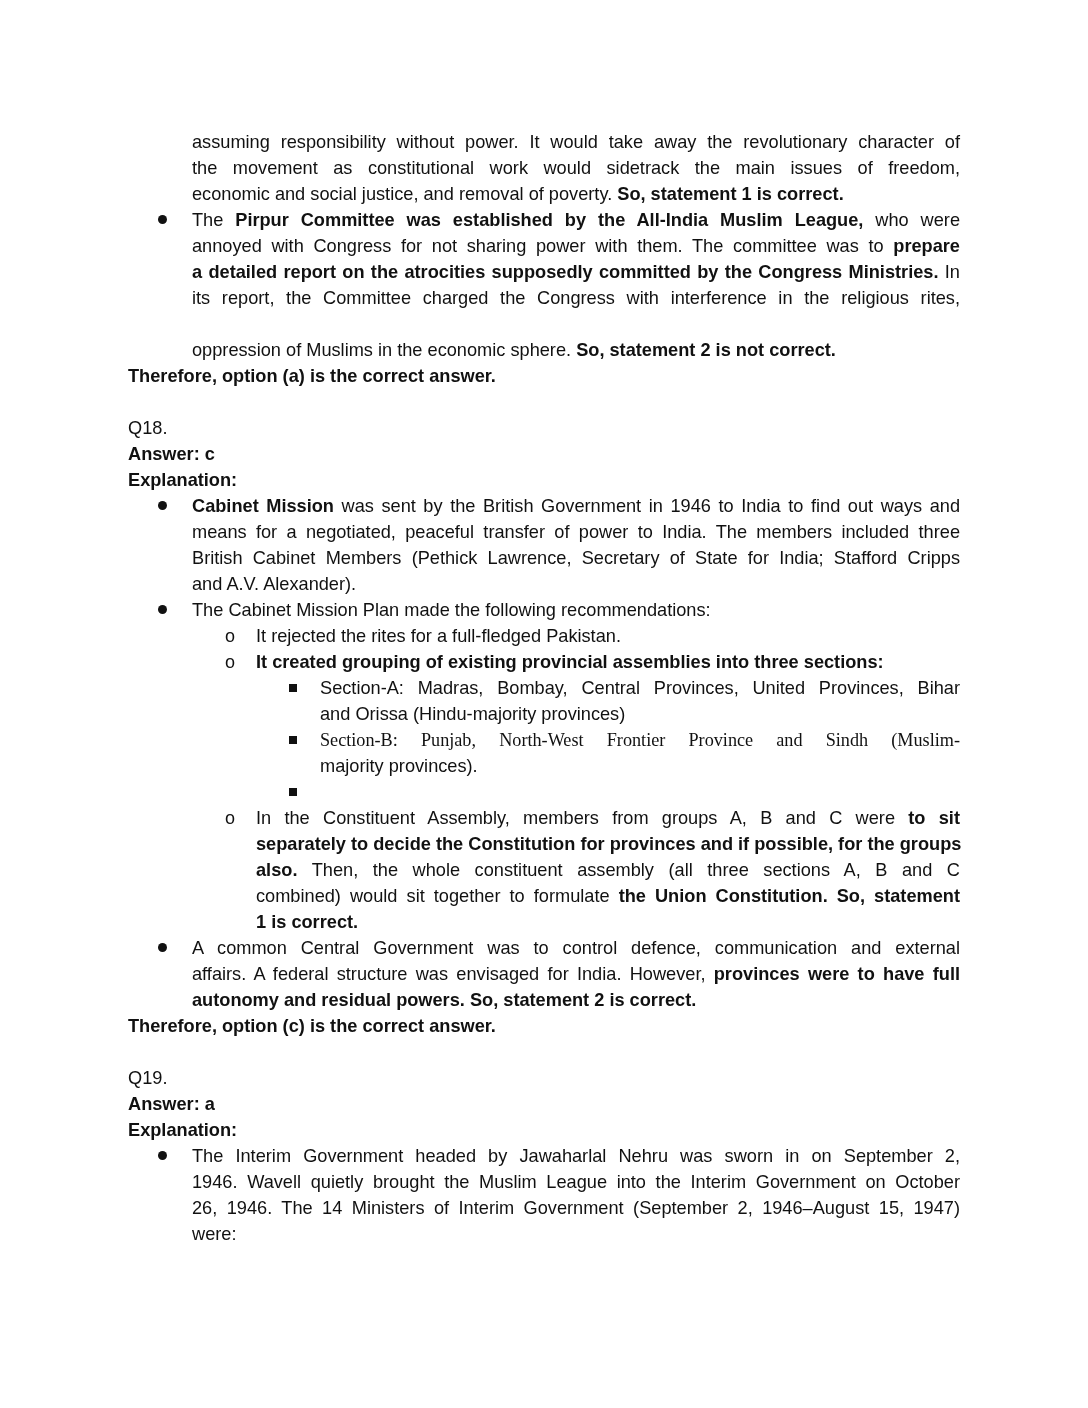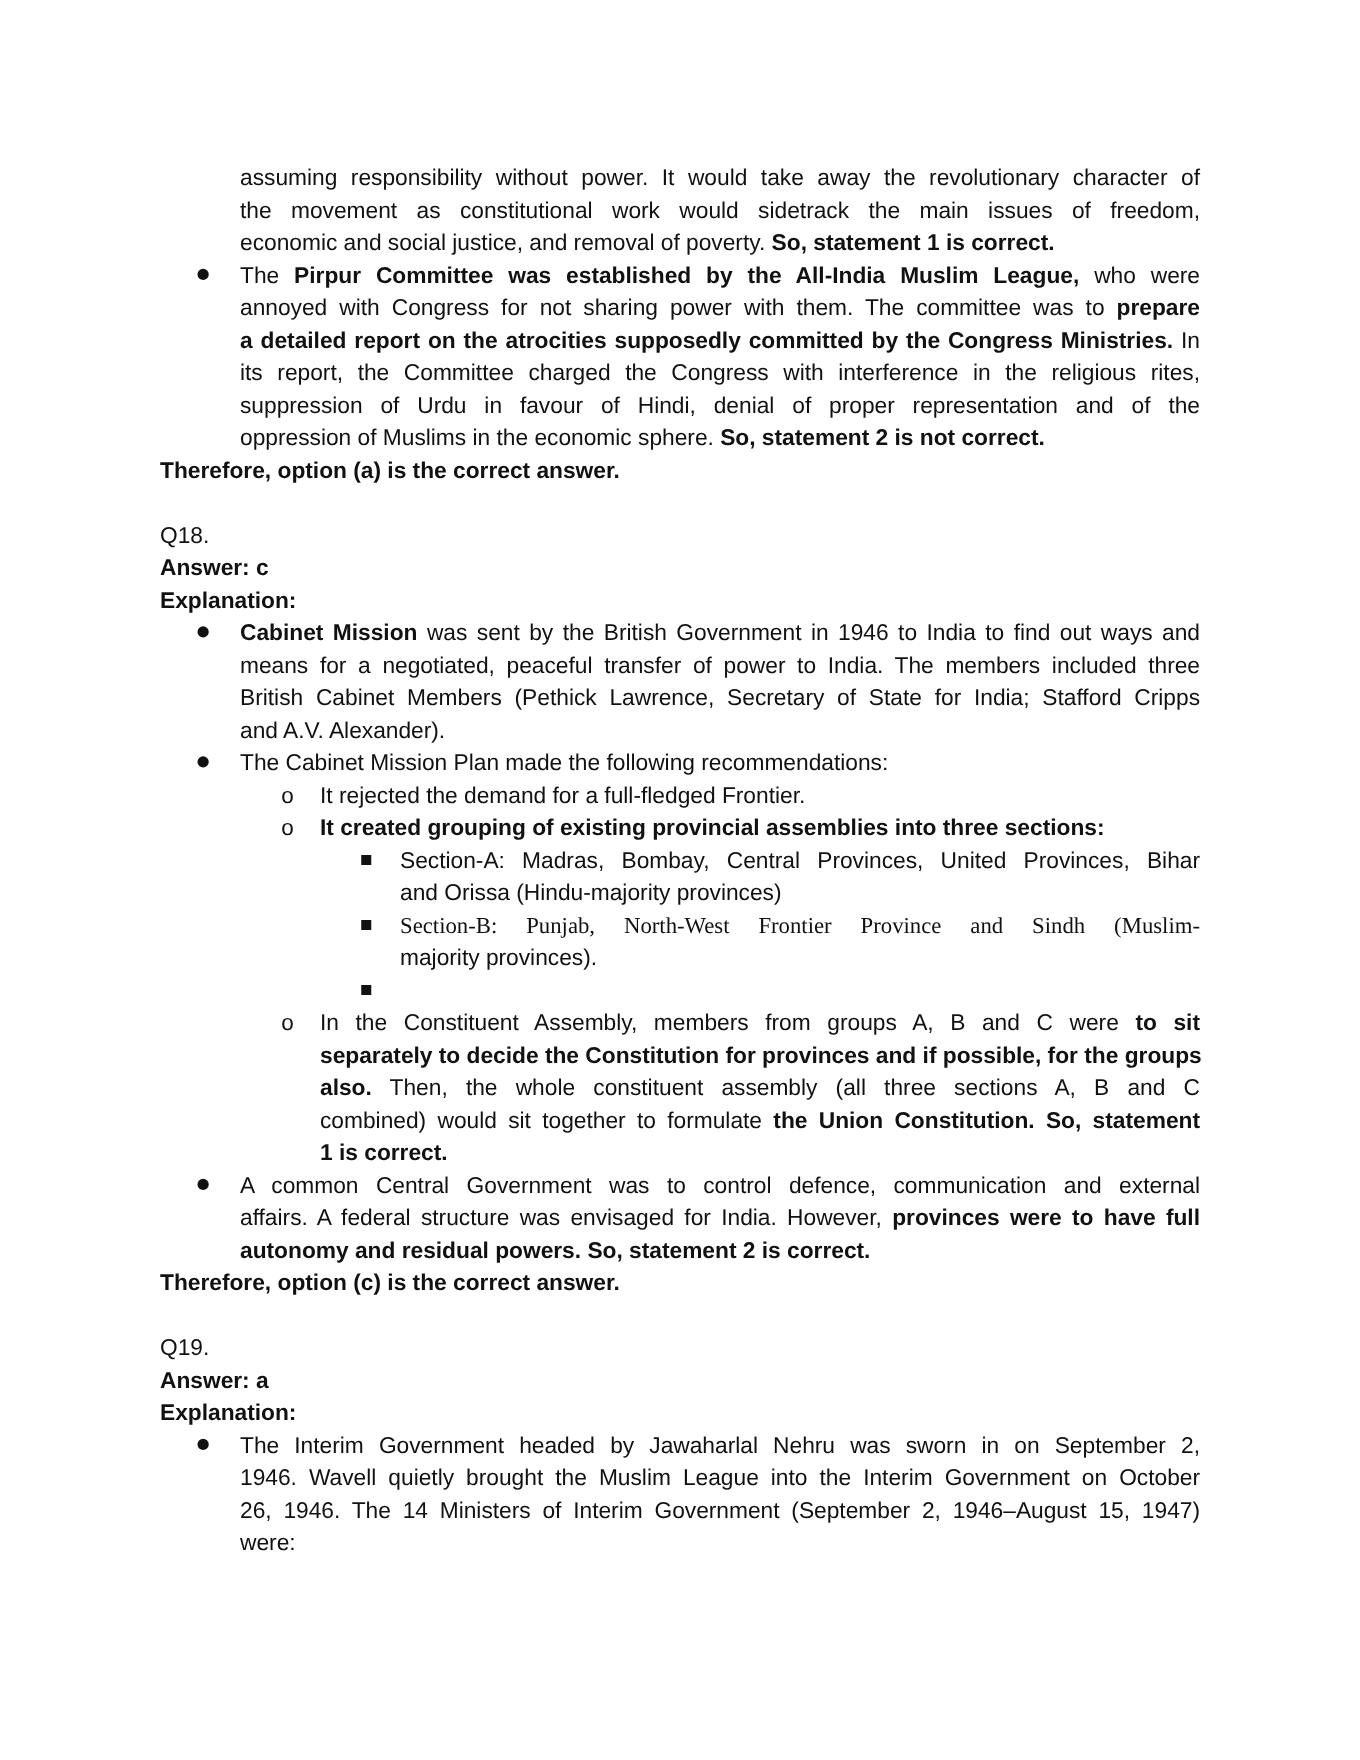--- a/index.html
+++ b/index.html
@@ -27,7 +27,6 @@
   <div class="line just" style="left:192px; top:233px; width:768px;"><span>annoyed with Congress for not sharing power with them. The committee was to </span><b>prepare</b></div>
   <div class="line just" style="left:192px; top:259px; width:768px;"><b>a detailed report on the atrocities supposedly committed by the Congress Ministries.</b><span> In</span></div>
   <div class="line just" style="left:192px; top:285px; width:768px;">its report, the Committee charged the Congress with interference in the religious rites,</div>
-  <div class="line just" style="left:192px; top:311px; width:768px;">suppression of Urdu in favour of Hindi, denial of proper representation and of the</div>
   <div class="line" style="left:192px; top:337px;"><span>oppression of Muslims in the economic sphere. </span><b>So, statement 2 is not correct.</b></div>
   <div class="line" style="left:128px; top:363px;"><b>Therefore, option (a) is the correct answer.</b></div>
 

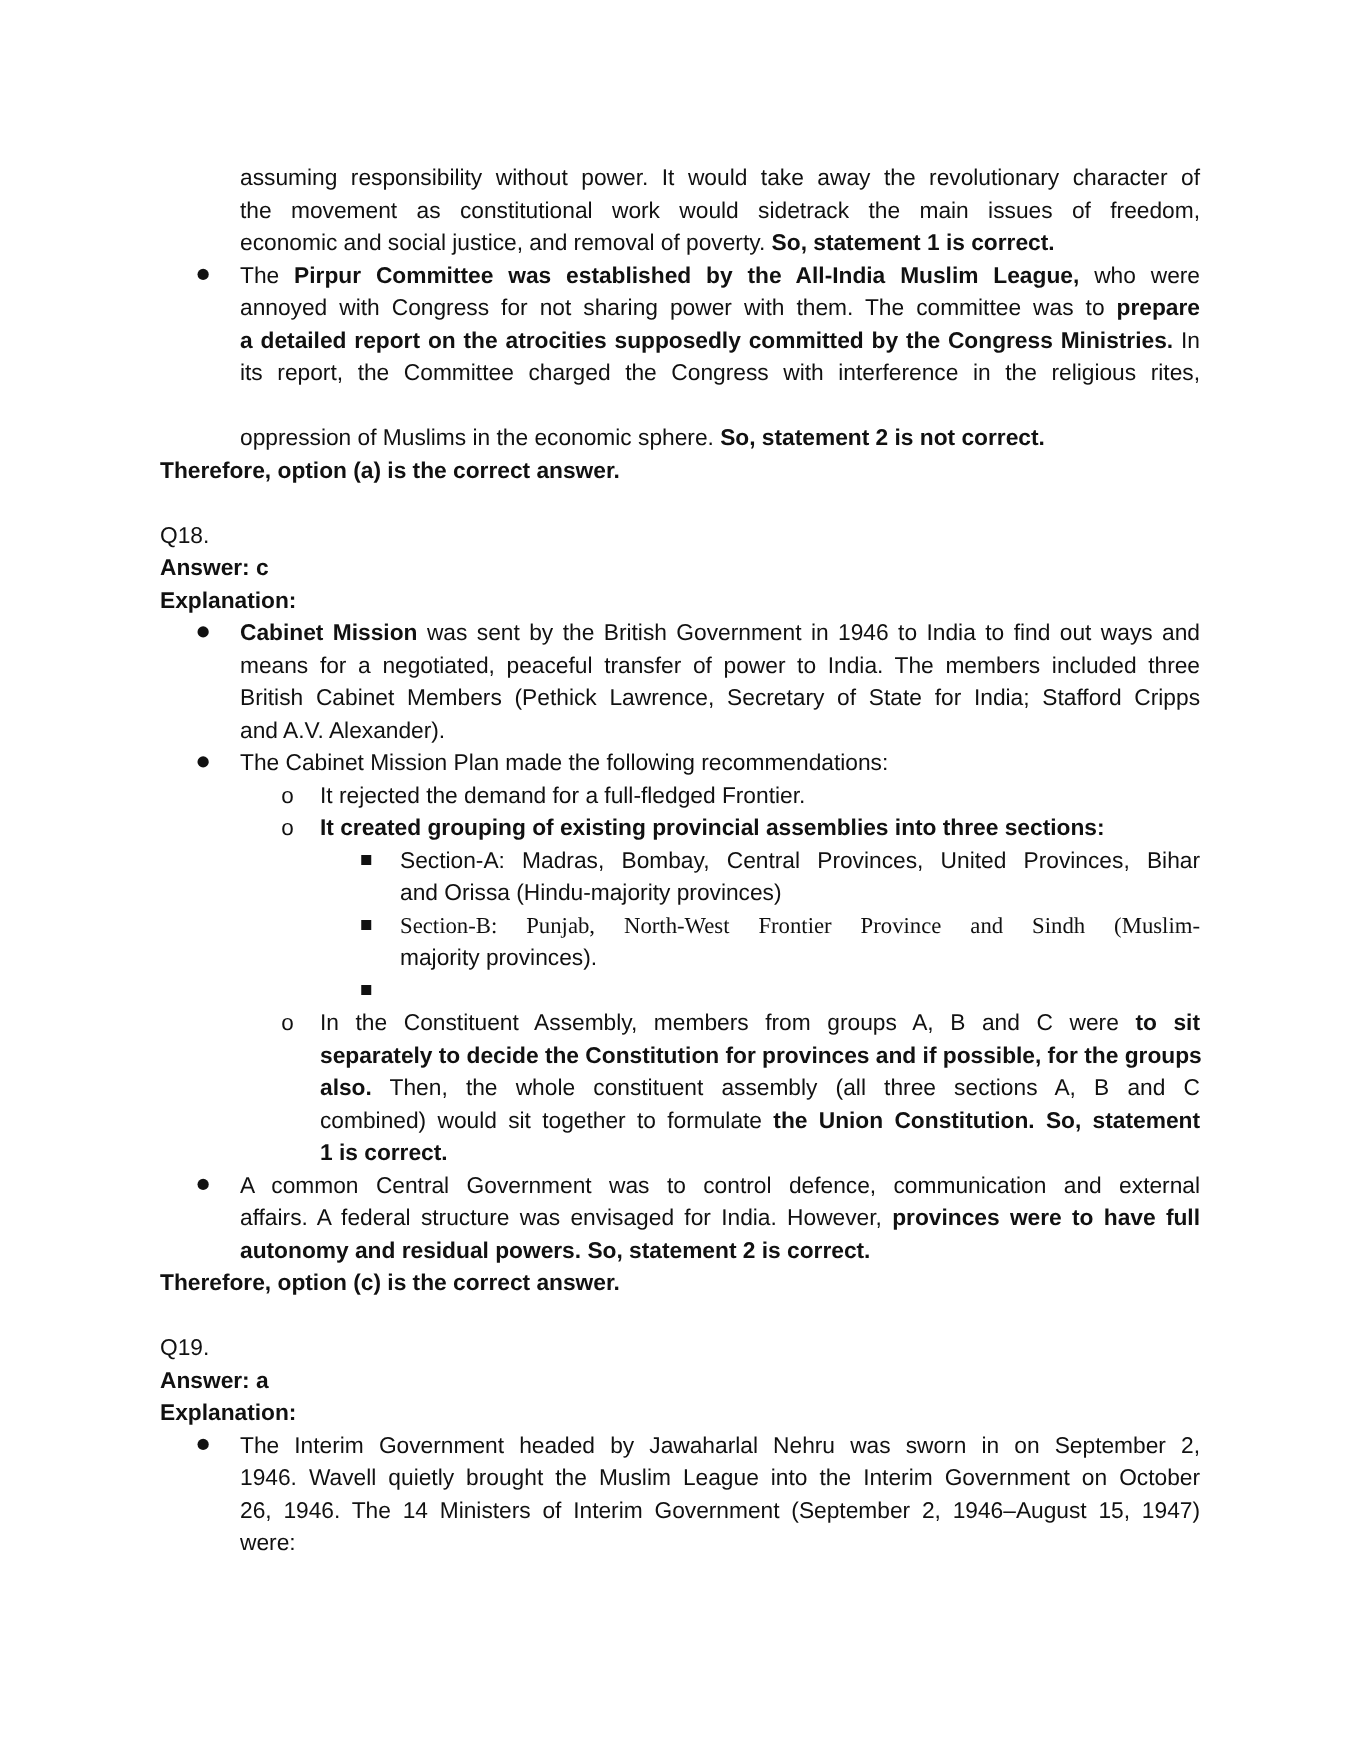--- a/index.html
+++ b/index.html
@@ -44,7 +44,7 @@
   <div class="line" style="left:192px; top:597px;">The Cabinet Mission Plan made the following recommendations:</div>
 
   <div class="circ" style="left:225px; top:623px;">o</div>
-  <div class="line" style="left:256px; top:623px;">It rejected the demand for a full-fledged Frontier.</div>
+  <div class="line" style="left:256px; top:623px;">It rejected the rites for a full-fledged Pakistan.</div>
 
   <div class="circ" style="left:225px; top:649px;">o</div>
   <div class="line" style="left:256px; top:649px;"><b>It created grouping of existing provincial assemblies into three sections:</b></div>

